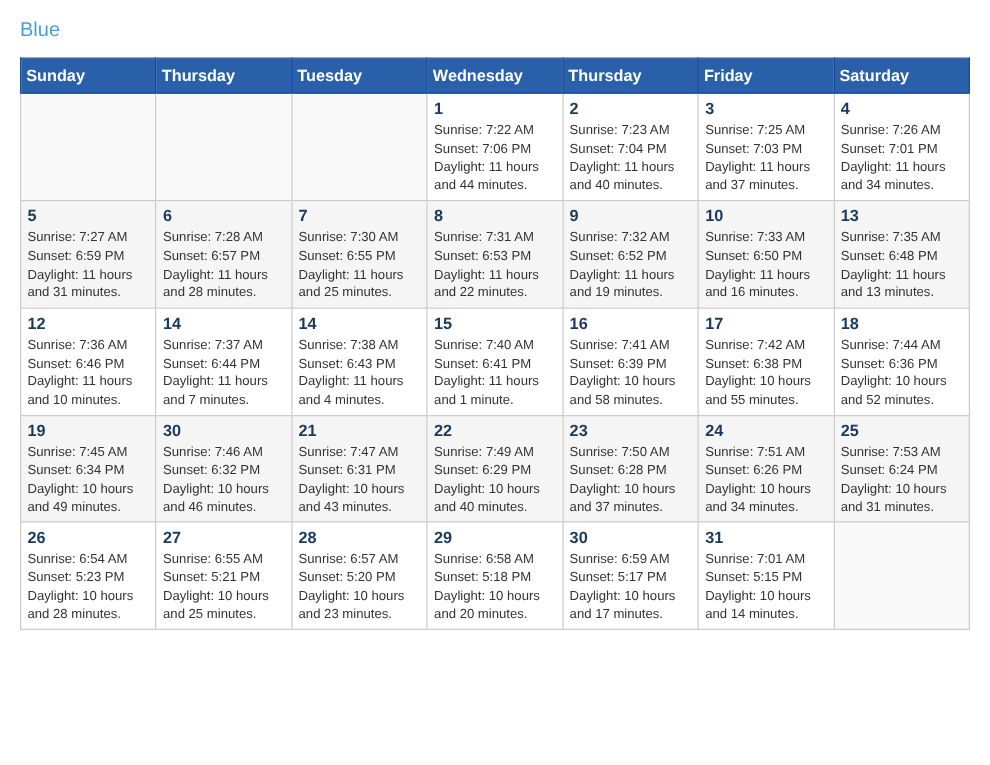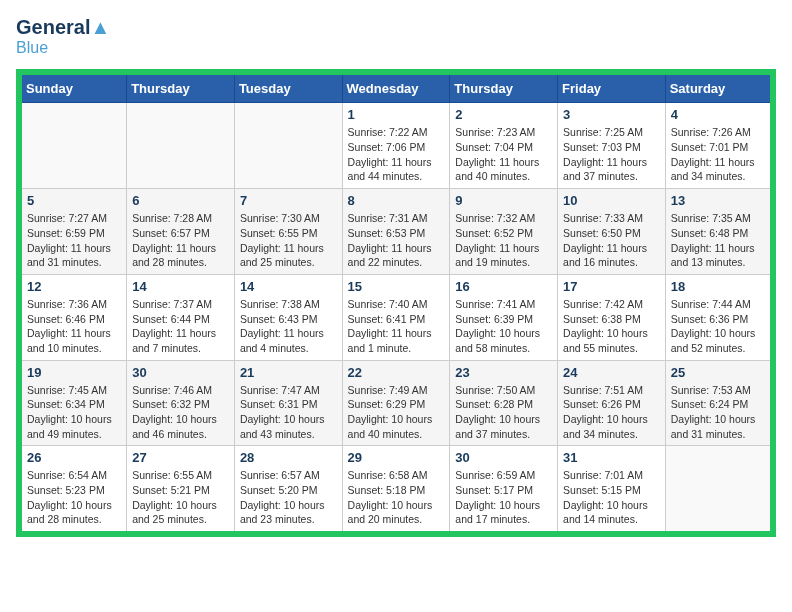--- a/index.html
+++ b/index.html
@@ -92,7 +92,6 @@
     <div class="logo-wrapper">
         <div style="display: flex; align-items: center; gap: 0px;">
           <div style="line-height: 1.15;">
-            <div style="font-size: 20px; font-weight: bold; color: rgb(26, 58, 92);">General<span style="color:#4a9fd4">▲</span></div>
             <div style="font-size: 16px; font-weight: normal; color: rgb(74, 159, 212);">Blue</div>
           </div>
         </div>

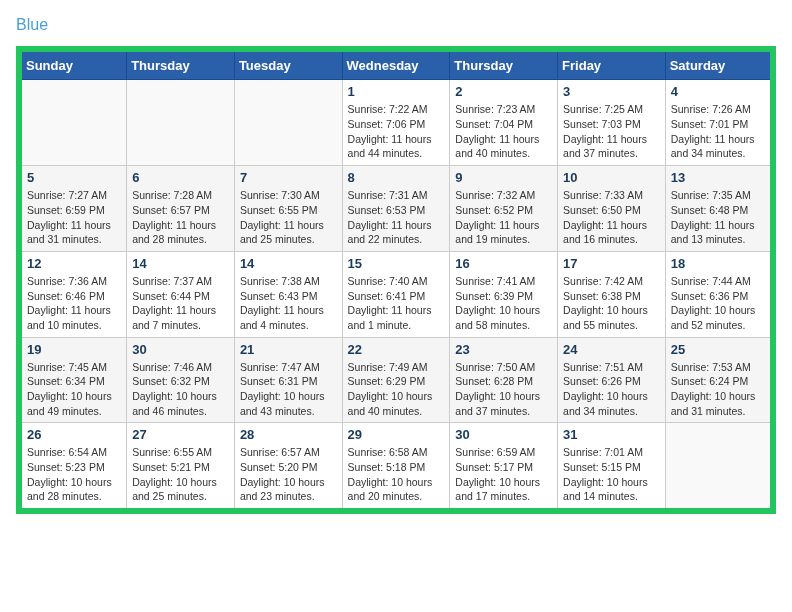--- a/index.html
+++ b/index.html
@@ -36,7 +36,7 @@
     .calendar {
       width: 100%;
       border-collapse: collapse;
-      border: 6px solid #22c55e;
+      border: 1px solid #22c55e;
     }
     .calendar th {
       background: #2a5faa;

